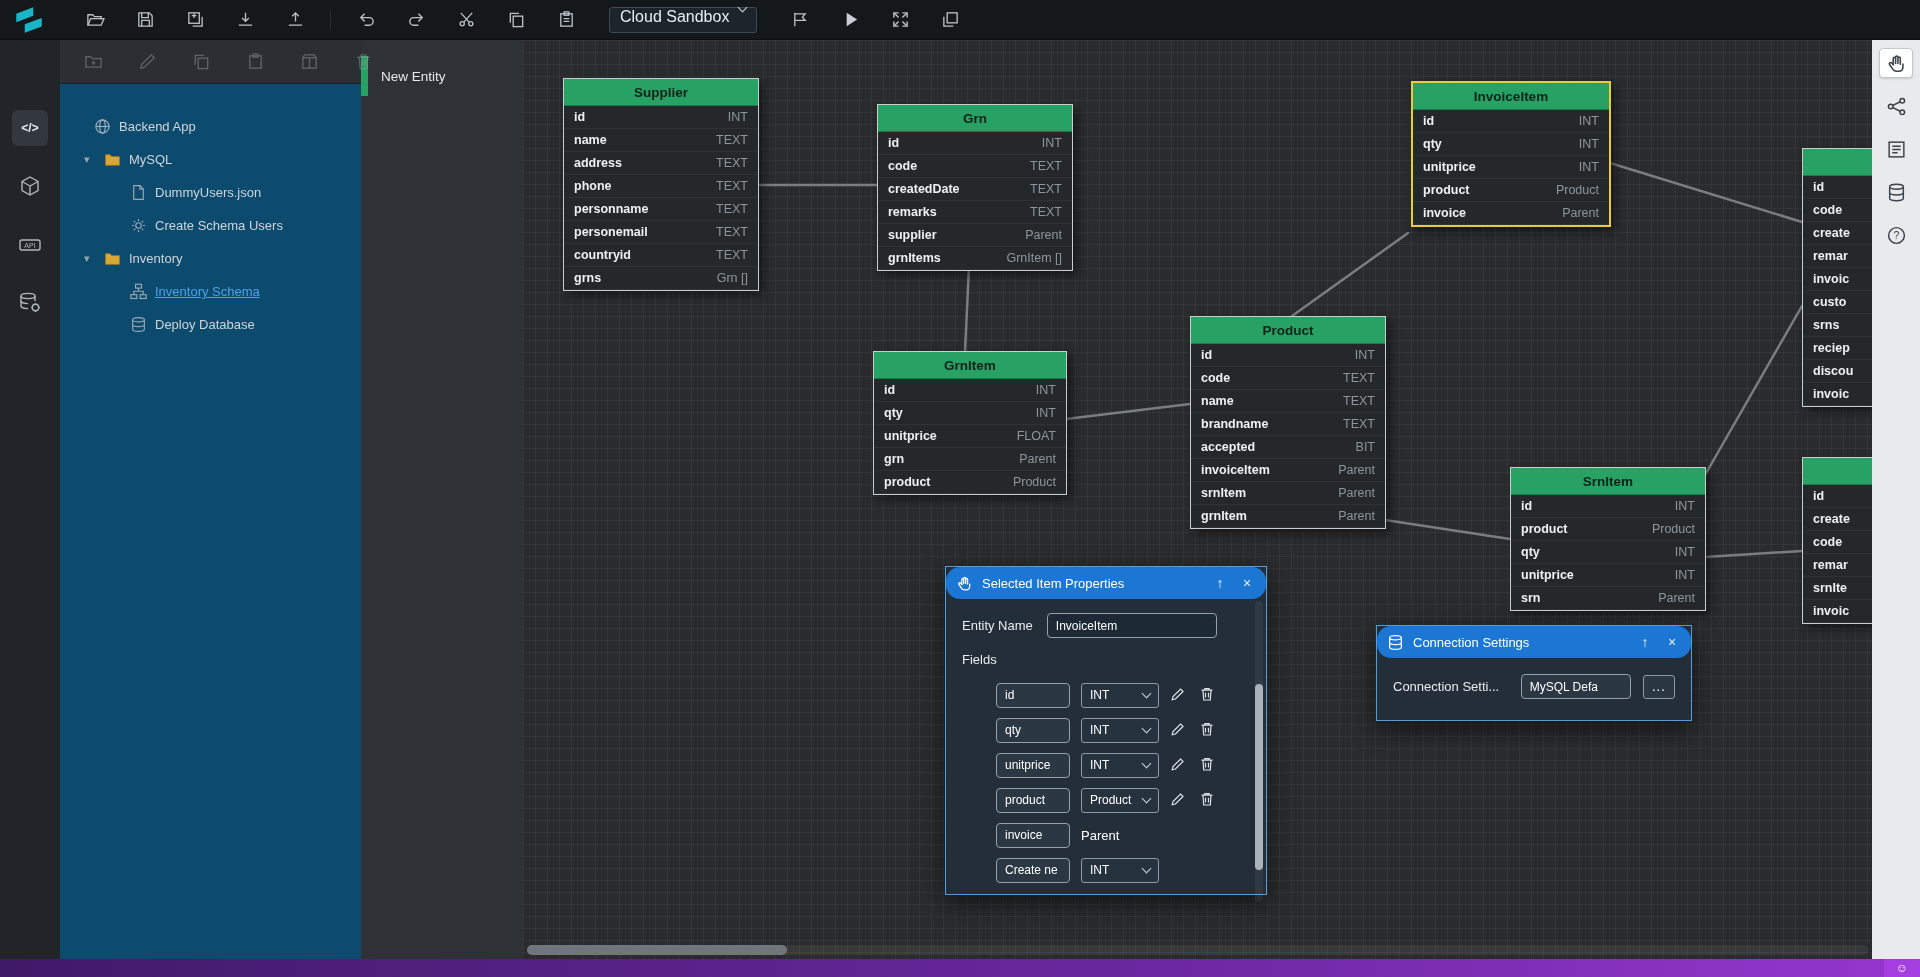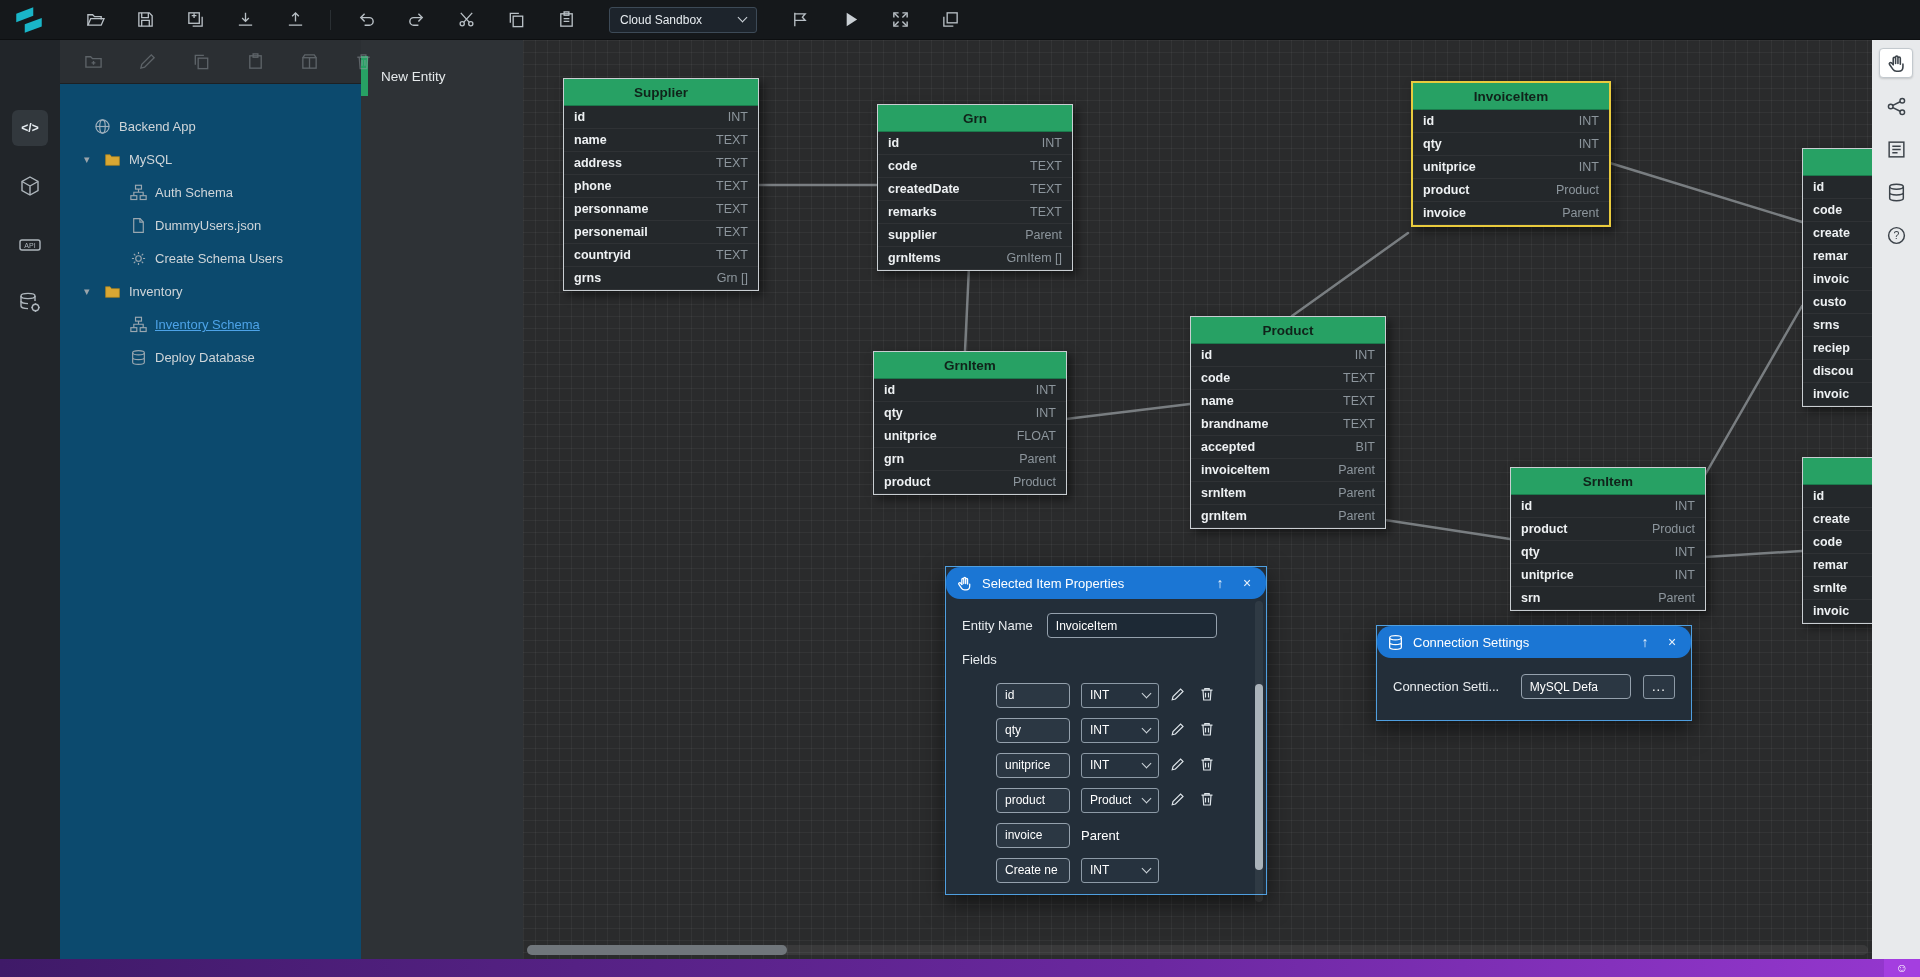--- a/index.html
+++ b/index.html
@@ -15,7 +15,7 @@
   .tb-logo { width:34px; height:30px; display:flex; align-items:center; margin-right:14px; }
   .tb-sep { width:1px; height:20px; background:#2a2f33; }
   .env-select { height:26px; min-width:148px; background:#1d242c; border:1px solid #3d4a57;
-    border-radius:3px; color:#e8edf1; font-size:12px; display:flex; align-items:center;
+    border-radius:3px; color:#e8edf1; font-size:16px; display:flex; 
     justify-content:space-between; padding:0 10px; gap:10px; margin:0 8px; cursor:pointer; }
   .chev { width:7px; height:7px; border-right:1.6px solid #cfd6dc; border-bottom:1.6px solid #cfd6dc;
     transform:rotate(45deg); margin-top:-4px; flex:0 0 auto; }

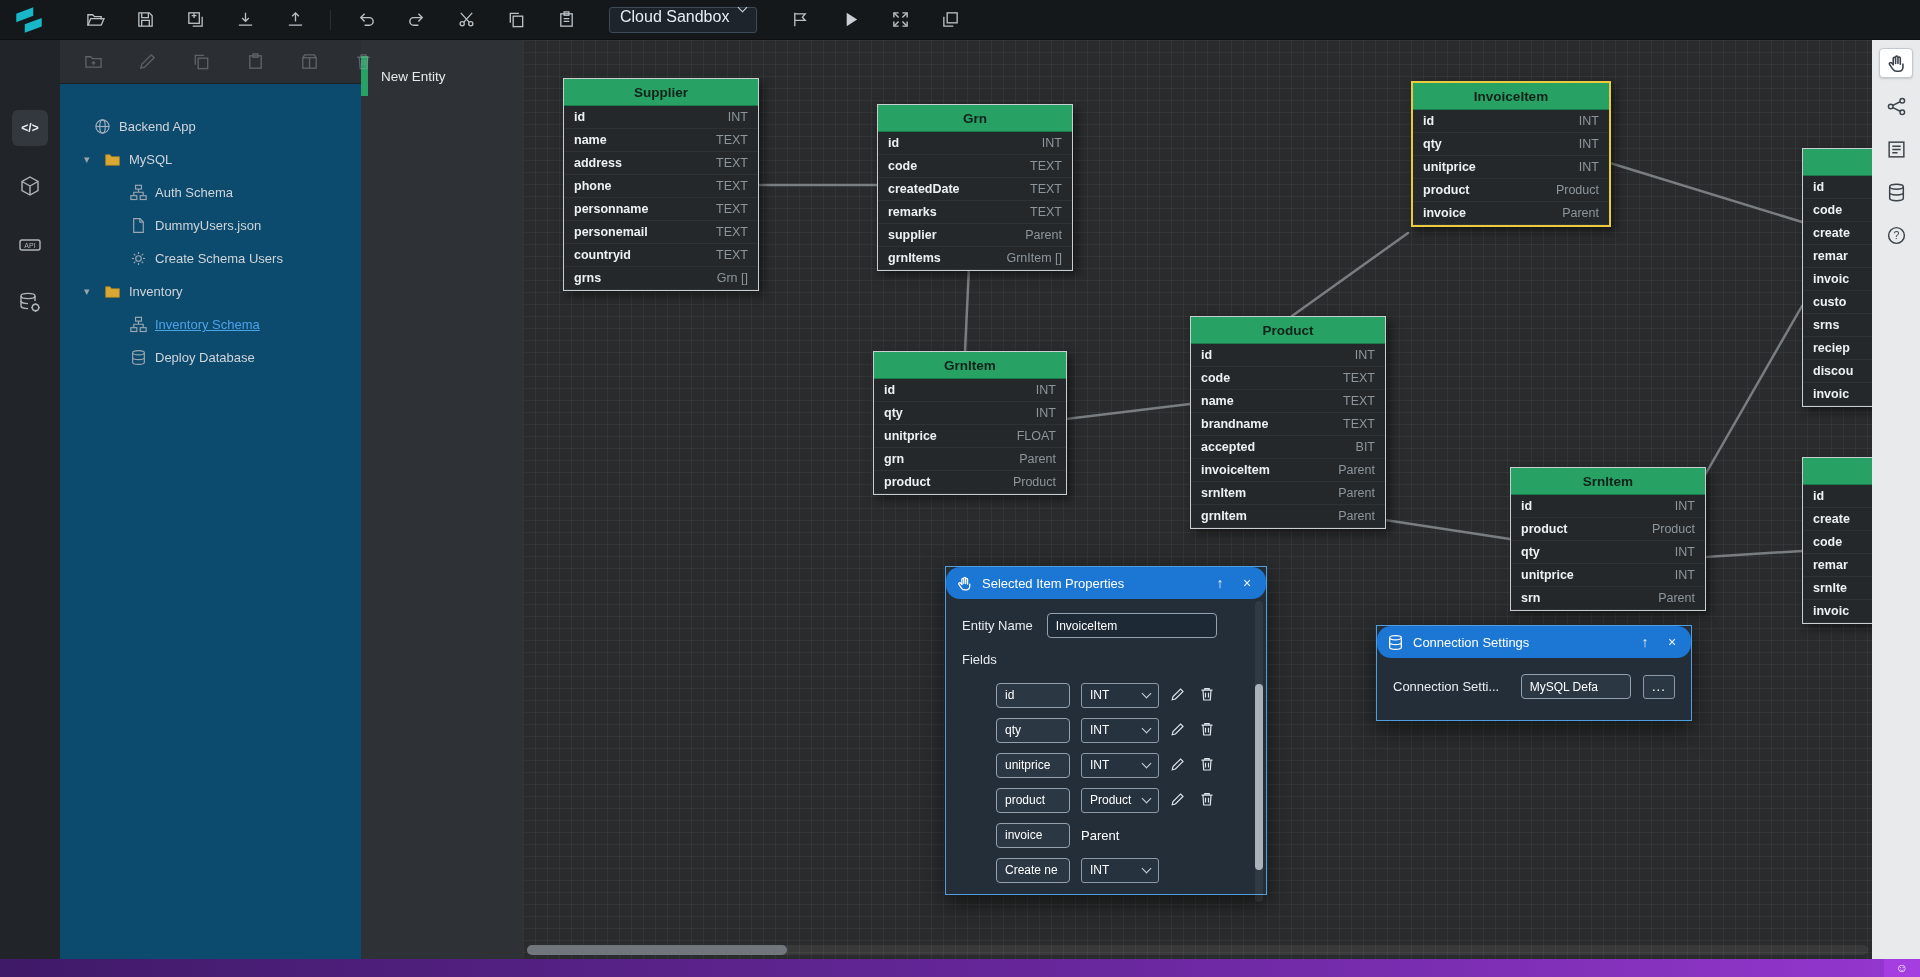--- a/index.html
+++ b/index.html
@@ -309,17 +309,6 @@
             </svg>
           </span>
           <span class="tl">MySQL</span>
-        </div>
-        <div class="tree-row d1">
-          <span class="ti">
-            <svg viewBox="0 0 16 16" fill="none" stroke="#9aa7b0" stroke-width="1.1">
-              <rect x="5.2" y="1.2" width="5.6" height="3.6"></rect>
-              <rect x="0.8" y="11" width="5.6" height="3.6"></rect>
-              <rect x="9.6" y="11" width="5.6" height="3.6"></rect>
-              <path d="M8 4.8v3M3.6 11V7.8h8.8V11"></path>
-            </svg>
-          </span>
-          <span class="tl">Auth Schema</span>
         </div>
         <div class="tree-row d1">
           <span class="ti">

